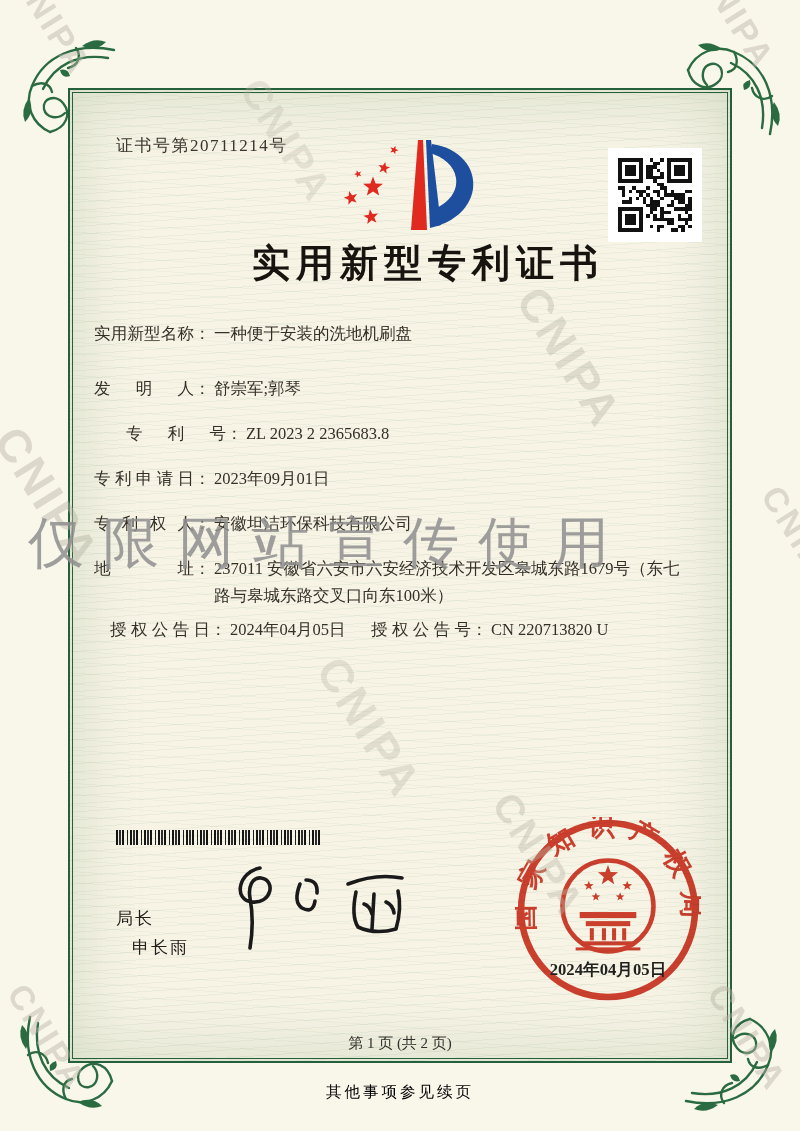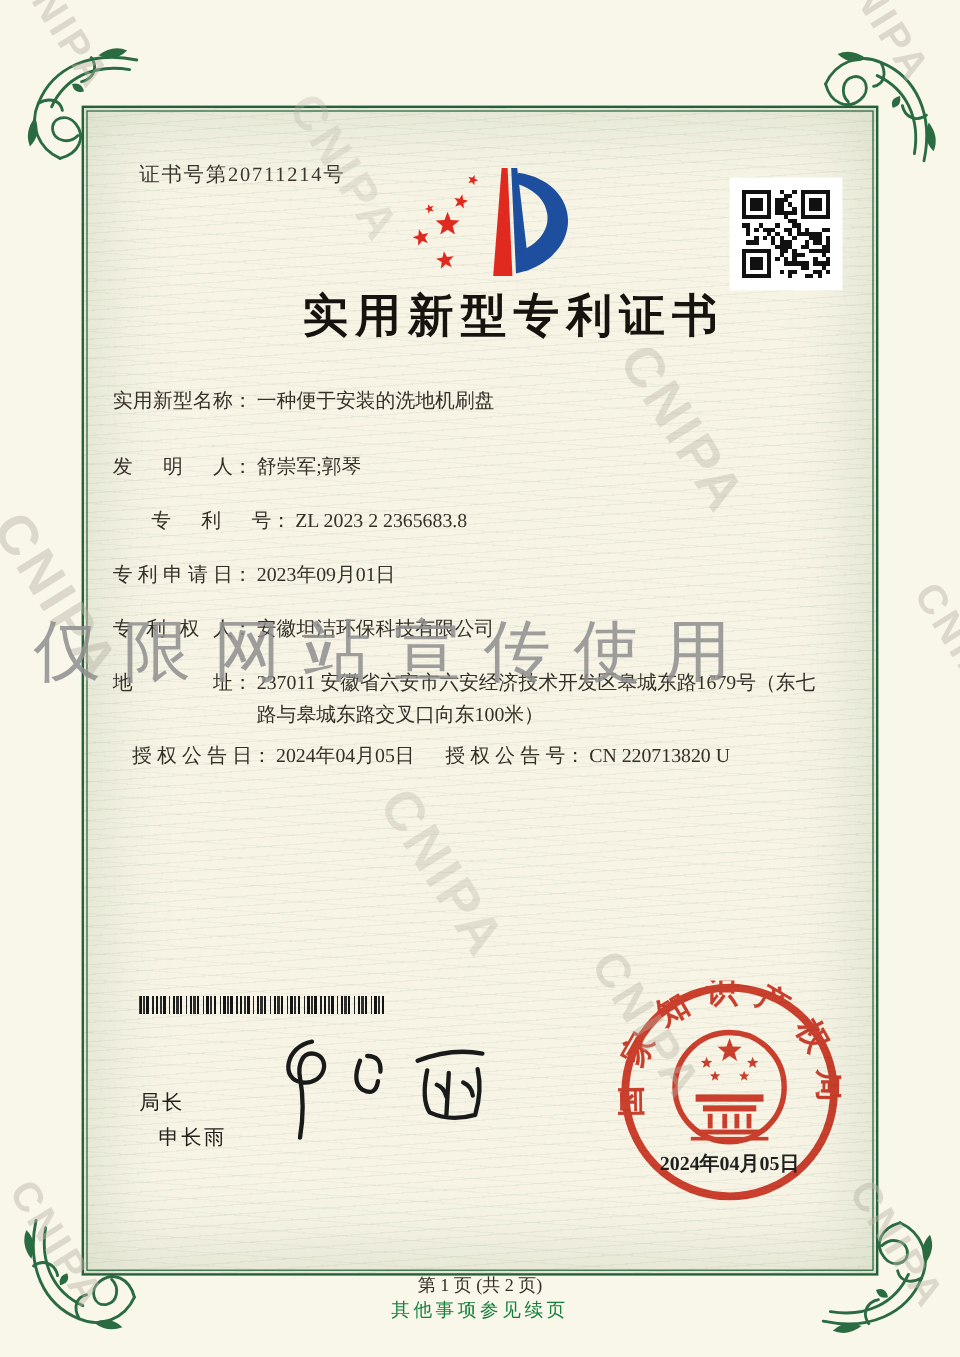--- a/index.html
+++ b/index.html
@@ -66,7 +66,7 @@
   .sig-script{position:absolute;left:150px;top:760px;width:220px;height:110px;}
   .seal{position:absolute;left:445px;top:727px;width:186px;height:186px;opacity:.93;z-index:4;
         mix-blend-mode:multiply;}
-  .page-info{position:absolute;left:0;top:944px;width:100%;text-align:center;font-size:15px;color:#35302a;margin-top:28px;}
+  .page-info{position:absolute;left:0;top:944px;width:100%;text-align:center;font-size:15px;color:#35302a;}
 
   .continuation{position:absolute;left:0;top:1082px;width:100%;text-align:center;
     font-size:15.5px;color:#15803d;letter-spacing:3px;}

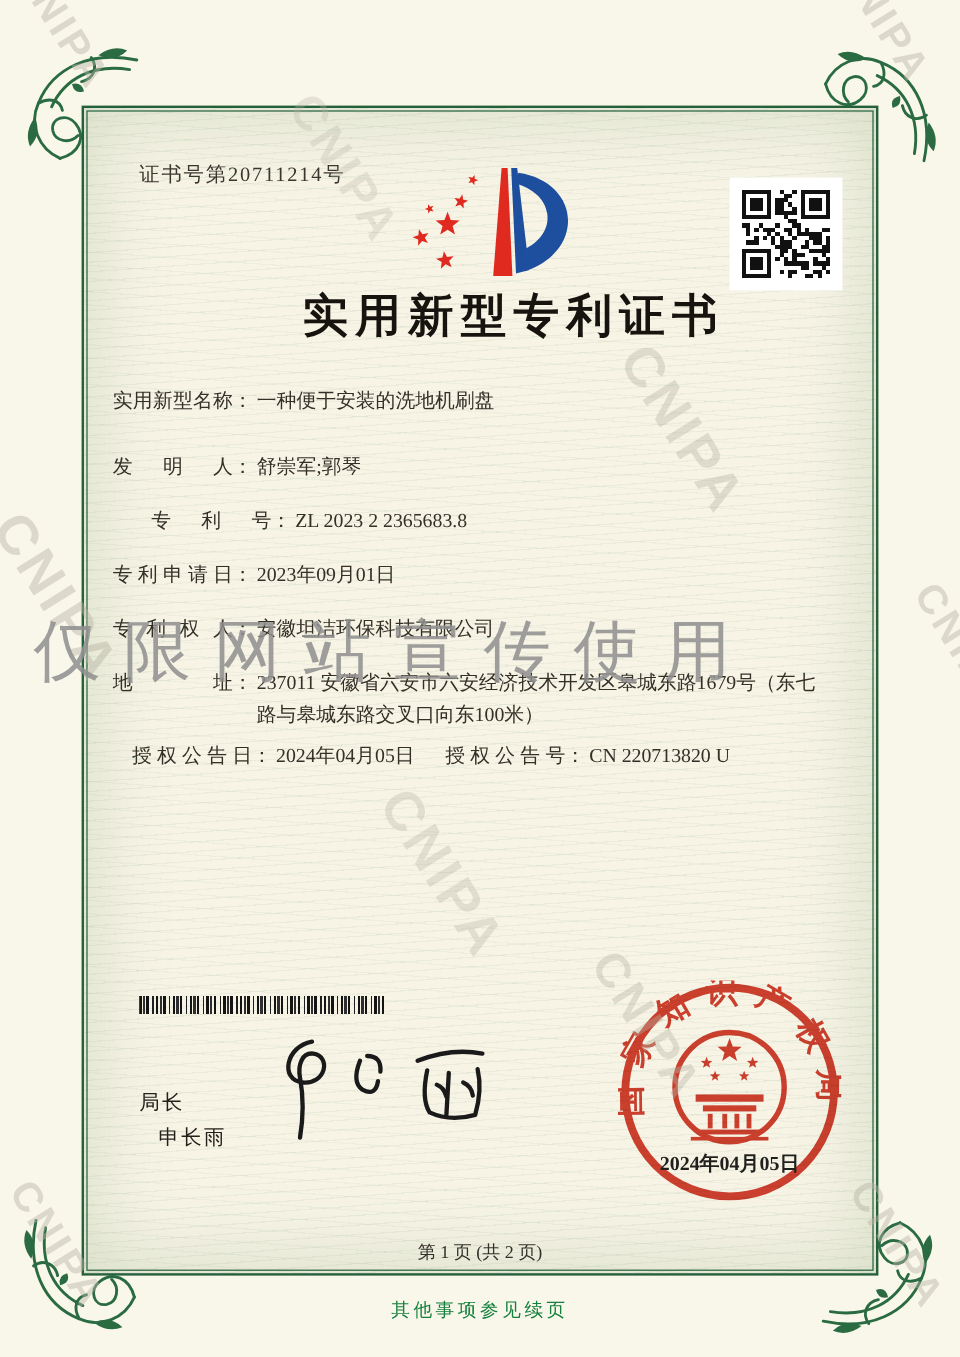--- a/index.html
+++ b/index.html
@@ -69,7 +69,7 @@
   .page-info{position:absolute;left:0;top:944px;width:100%;text-align:center;font-size:15px;color:#35302a;}
 
   .continuation{position:absolute;left:0;top:1082px;width:100%;text-align:center;
-    font-size:15.5px;color:#15803d;letter-spacing:3px;}
+    font-size:15.5px;color:#000000;letter-spacing:3px;}
 
   
   .banner-mark{

